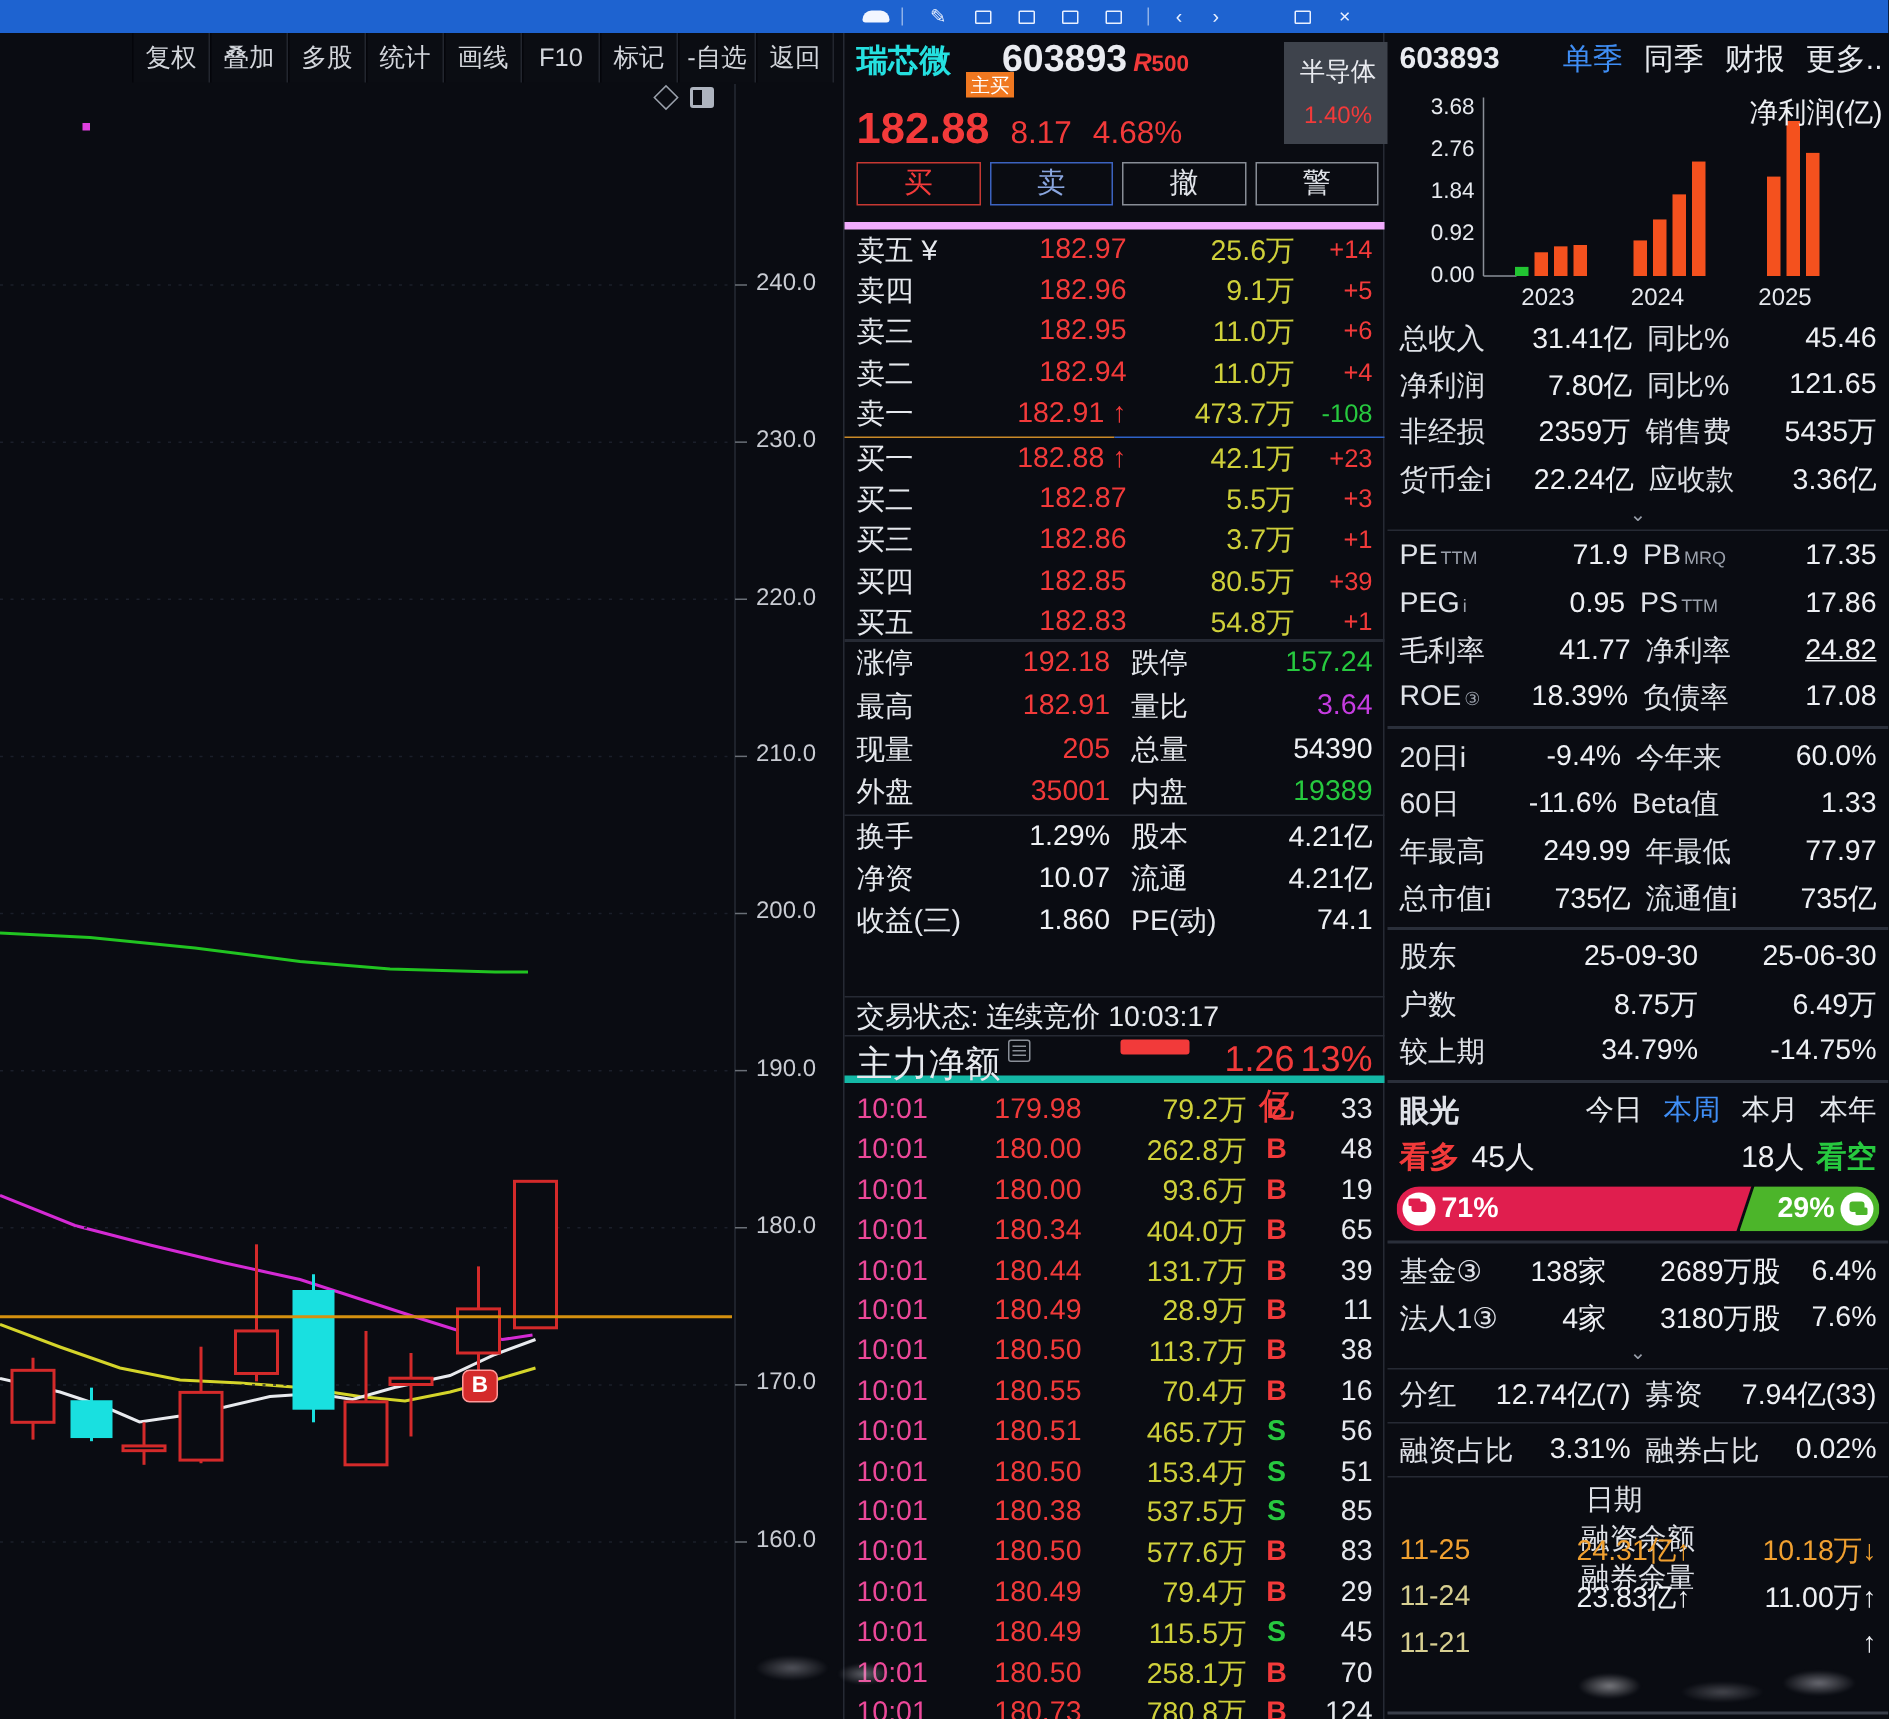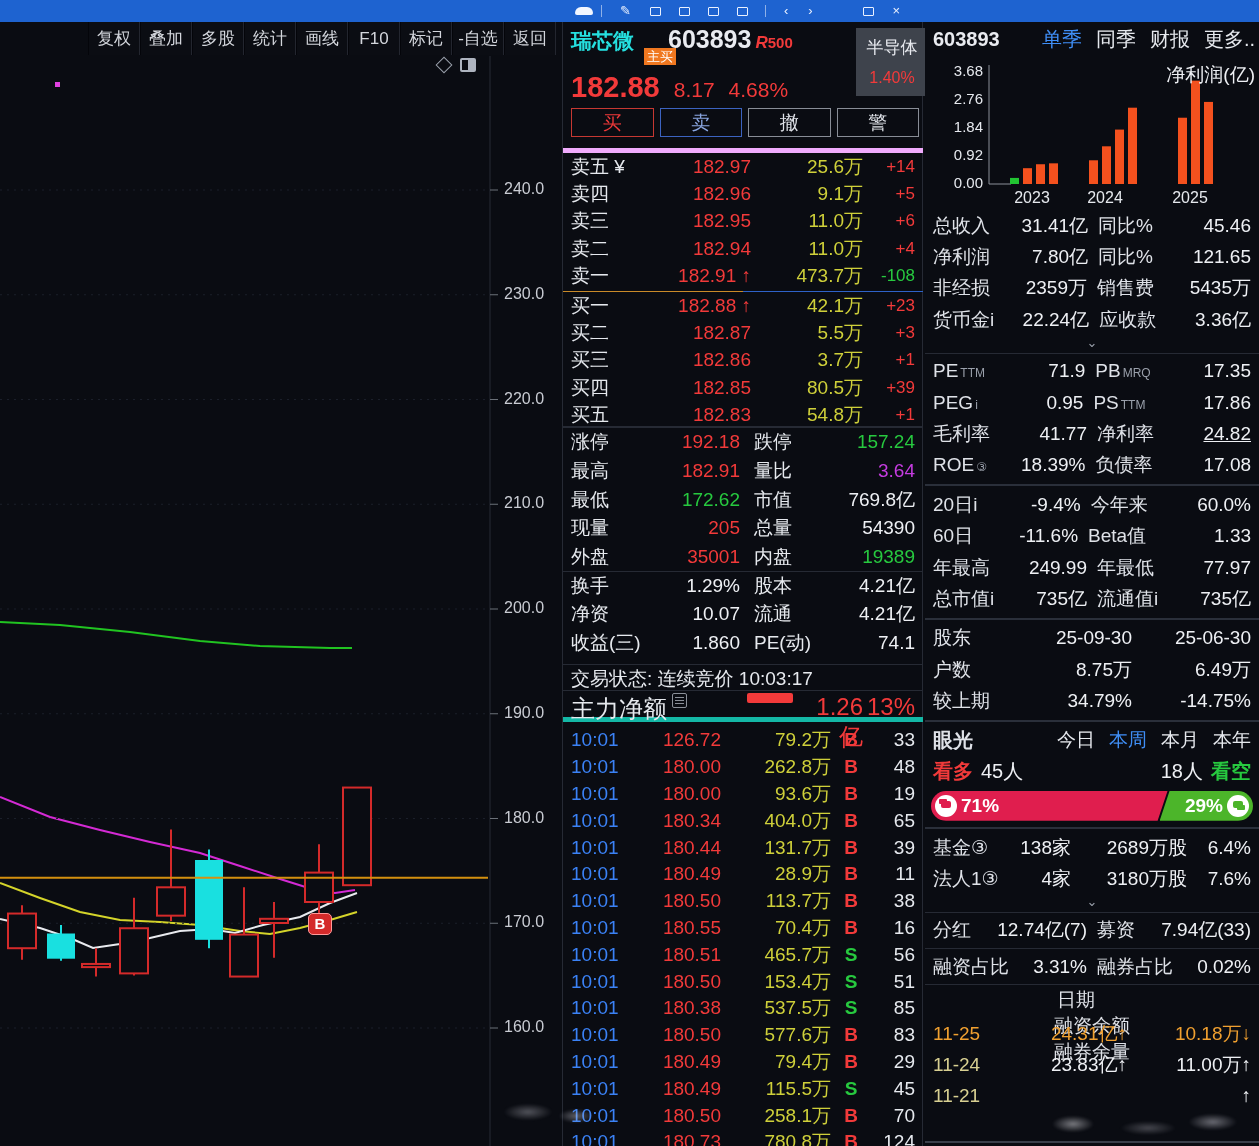--- a/index.html
+++ b/index.html
@@ -333,12 +333,6 @@
           <span class="st-v c-magenta">3.64</span>
         </div>
         <div class="st-row">
-          <span class="st-l">最低</span>
-          <span class="st-v c-green">172.62</span>
-          <span class="st-l2">市值</span>
-          <span class="st-v c-white">769.8亿</span>
-        </div>
-        <div class="st-row">
           <span class="st-l">现量</span>
           <span class="st-v c-red">205</span>
           <span class="st-l2">总量</span>

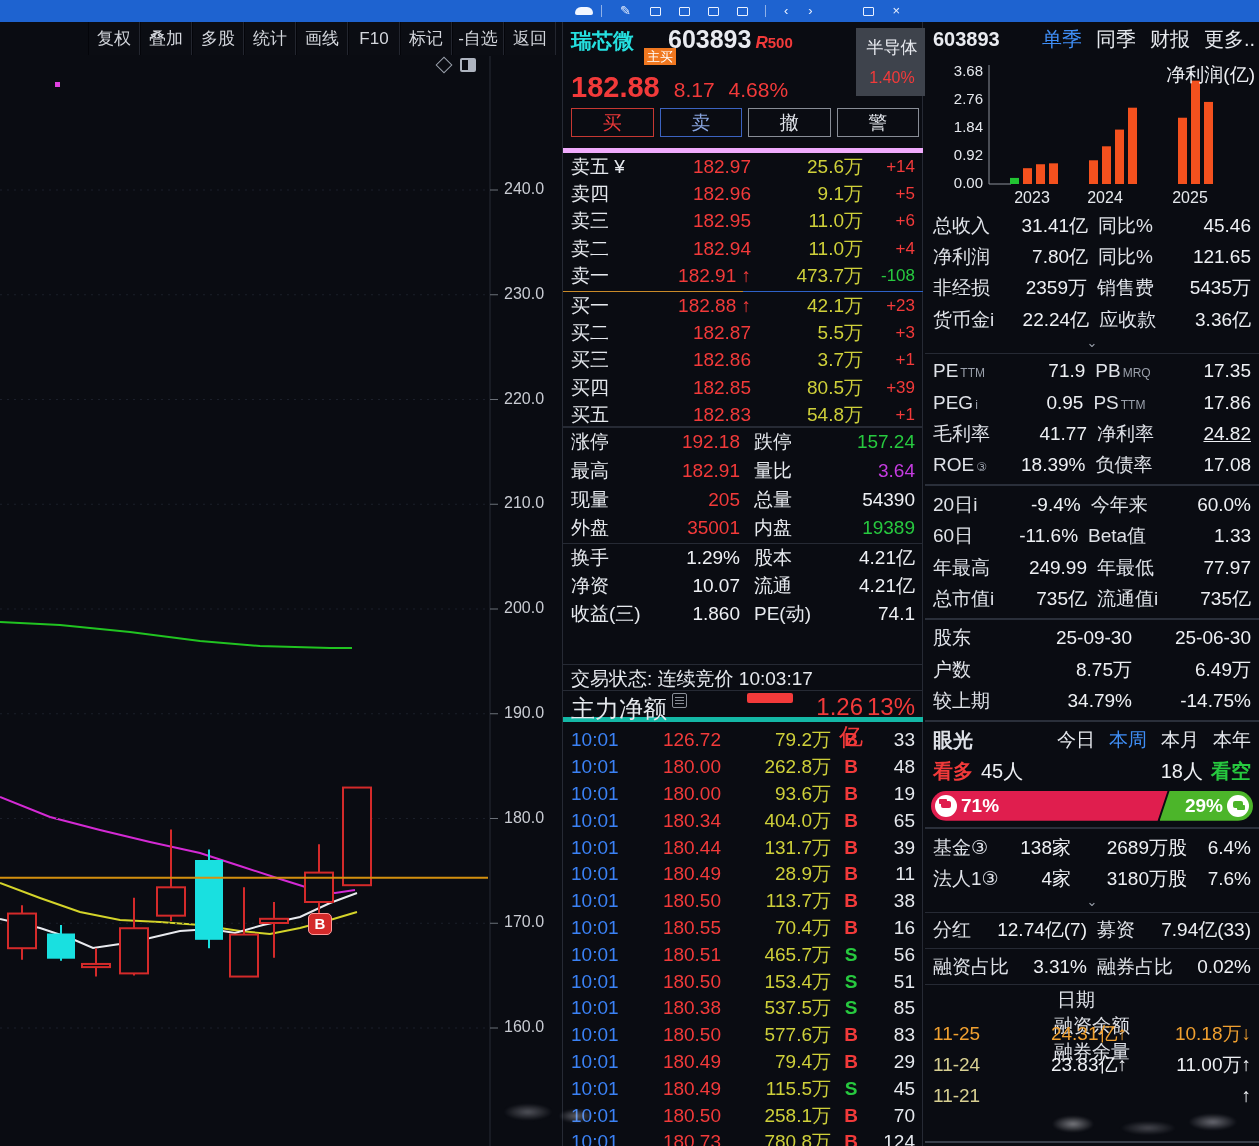--- a/index.html
+++ b/index.html
@@ -70,7 +70,7 @@
   .flow-pct { width:52px; text-align:right; color:#f23a3a; }
   .ticks { position:absolute; left:0; top:705px; width:360px; overflow:hidden; height:419px; }
   .tk-row { display:flex; height:26.8px; align-items:center; padding:0 8px; font-size:19px; }
-  .tk-t { width:58px; color:#3b82f6; }
+  .tk-t { width:58px; color:#ec4899; }
   .tk-p { flex:1; text-align:right; }
   .tk-v { width:110px; text-align:right; }
   .tk-s { width:40px; text-align:center; font-weight:bold; }

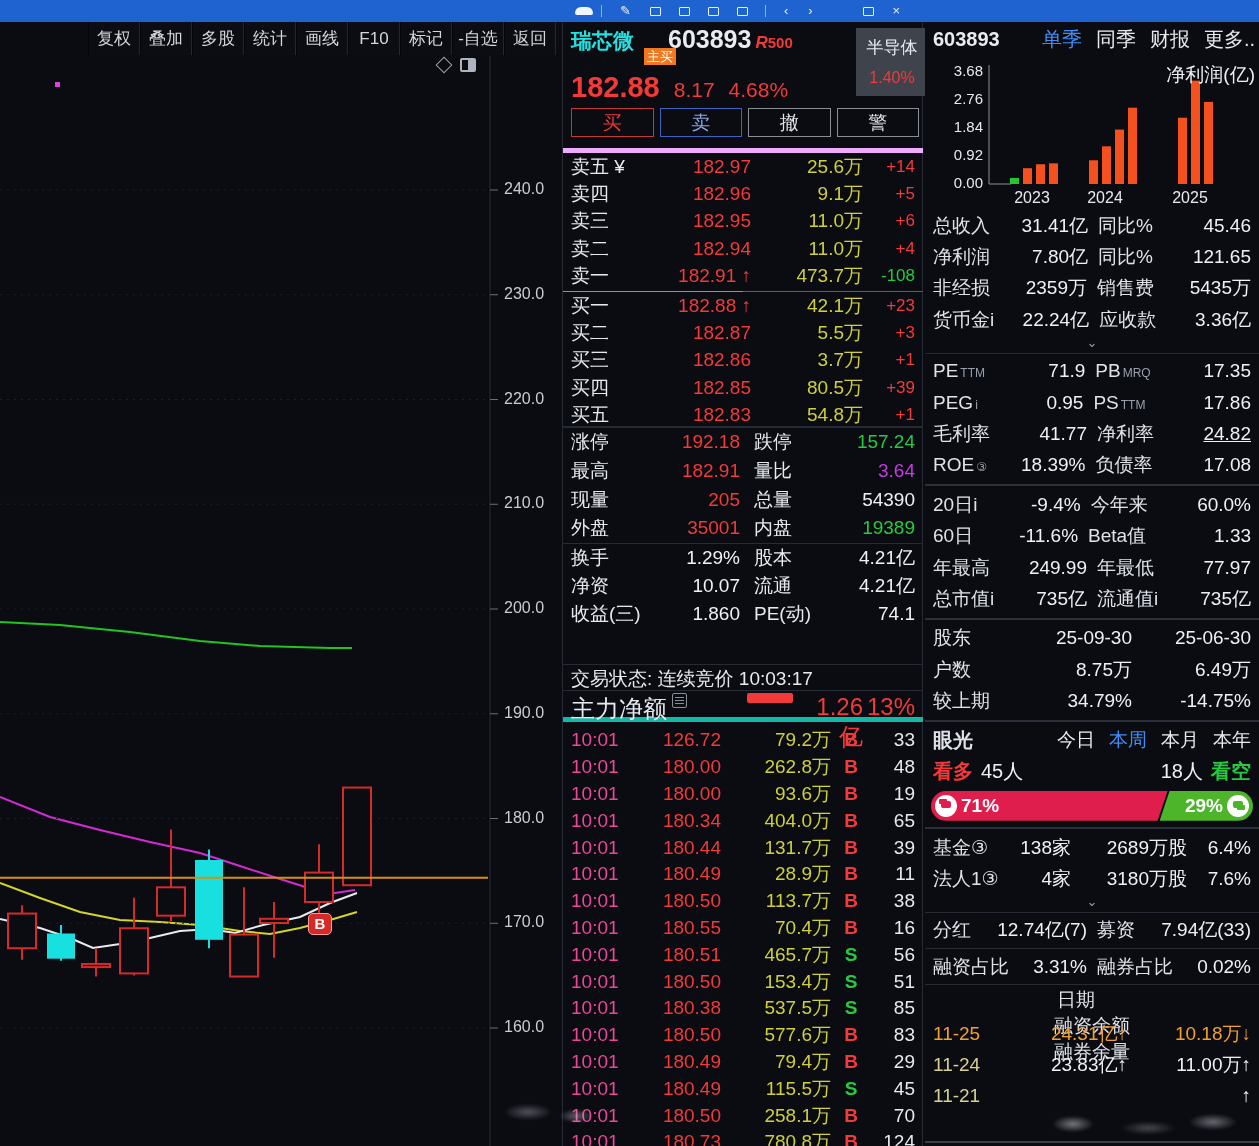--- a/index.html
+++ b/index.html
@@ -374,7 +374,7 @@
     <div class="ticks" id="tick-rows">
         <div class="tk-row">
           <span class="tk-t">10:01</span>
-          <span class="tk-p c-red">126.72</span>
+          <span class="tk-p c-red">179.98</span>
           <span class="tk-v c-yellow">79.2万</span>
           <span class="tk-s c-red">B</span>
           <span class="tk-n">33</span>

